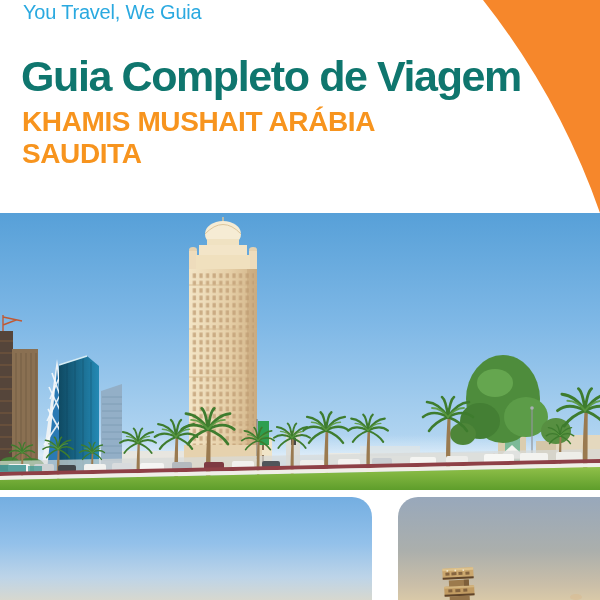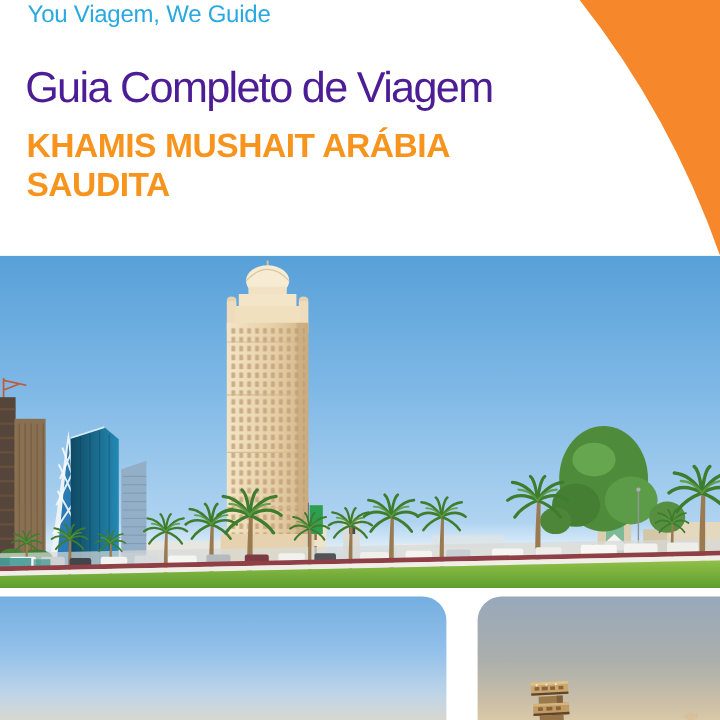--- a/index.html
+++ b/index.html
@@ -45,7 +45,7 @@
     <path d="M0,0 A737,737 0 0 1 117,213 L117,0 Z" fill="#F6872B"></path>
   </svg>
 
-  <div class="tagline">You Viagem, We Guide</div>
+  <div class="tagline">You Travel, We Guia</div>
   <h1 class="title">Guia Completo de Viagem</h1>
   <h2 class="subtitle">KHAMIS MUSHAIT ARÁBIA SAUDITA</h2>
 

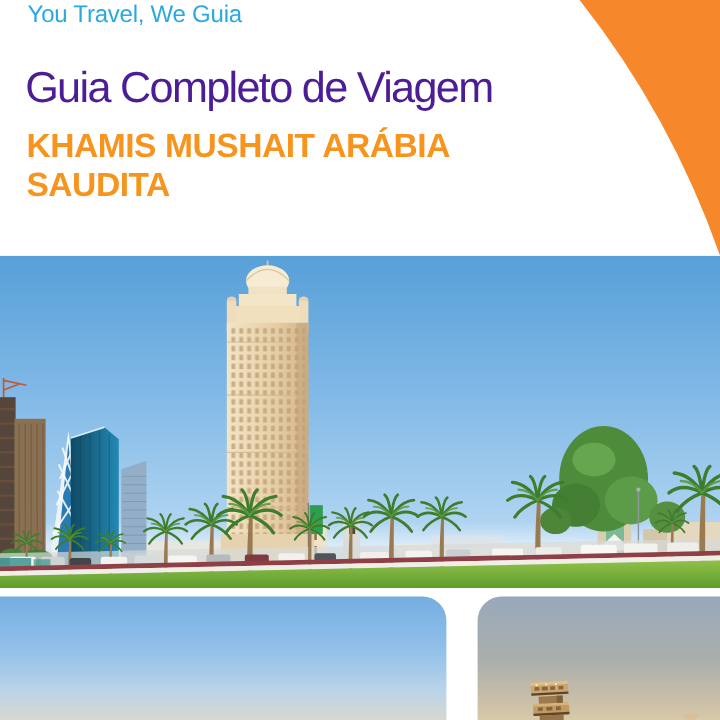--- a/index.html
+++ b/index.html
@@ -14,7 +14,7 @@
   }
   .title{
     position:absolute;left:21px;top:52px;margin:0;
-    font-size:36px;letter-spacing:-1.4px;color:#4c1d95;font-weight:400;
+    font-size:43px;letter-spacing:-1.4px;color:#0f766e;font-weight:700;
   }
   .subtitle{
     position:absolute;left:22px;top:106px;margin:0;max-width:440px;

